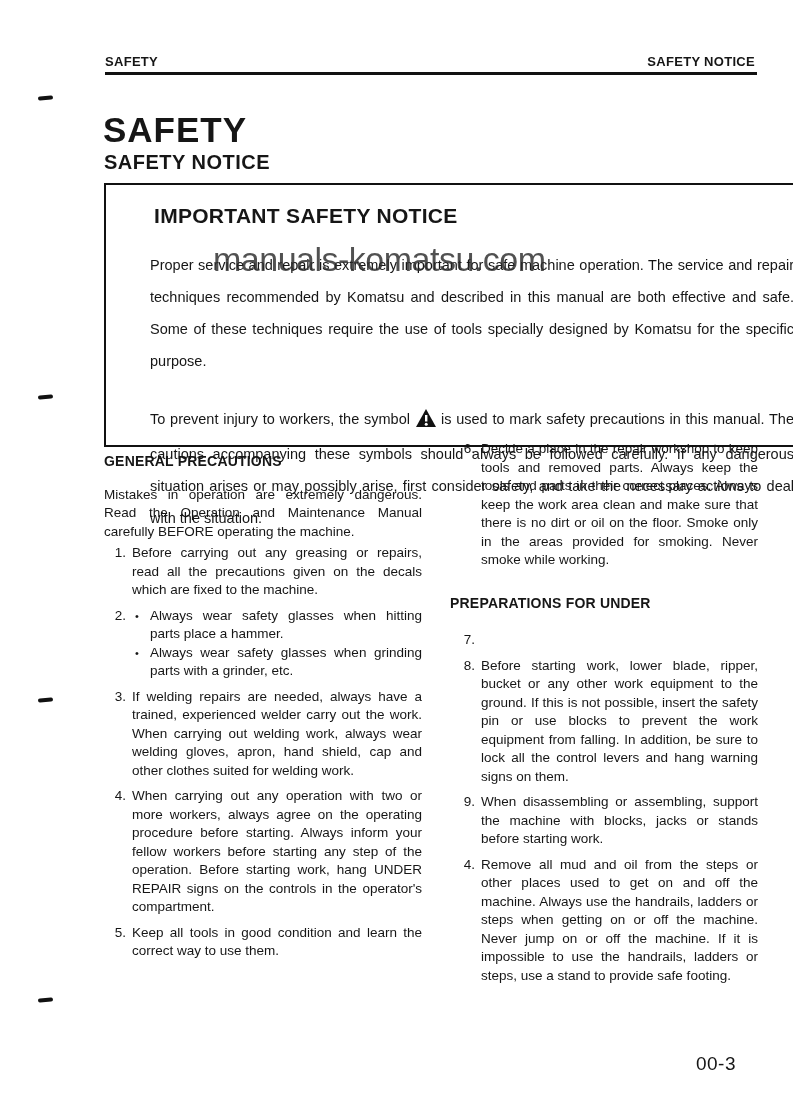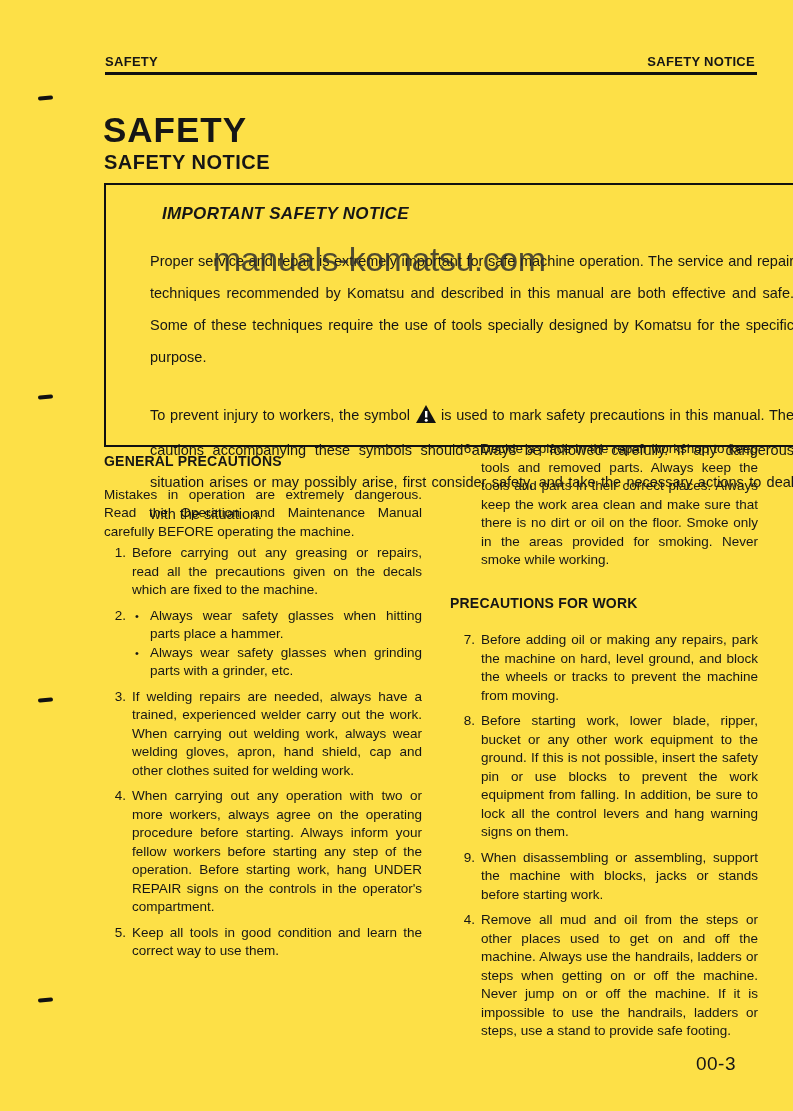--- a/index.html
+++ b/index.html
@@ -7,7 +7,7 @@
     position:relative;
     width:793px; height:1111px;
     margin:0 auto;
-    background:#fde047;
+    background:#ffffff;
     font-family:"Liberation Sans", sans-serif;
     color:#161616;
     overflow:hidden;

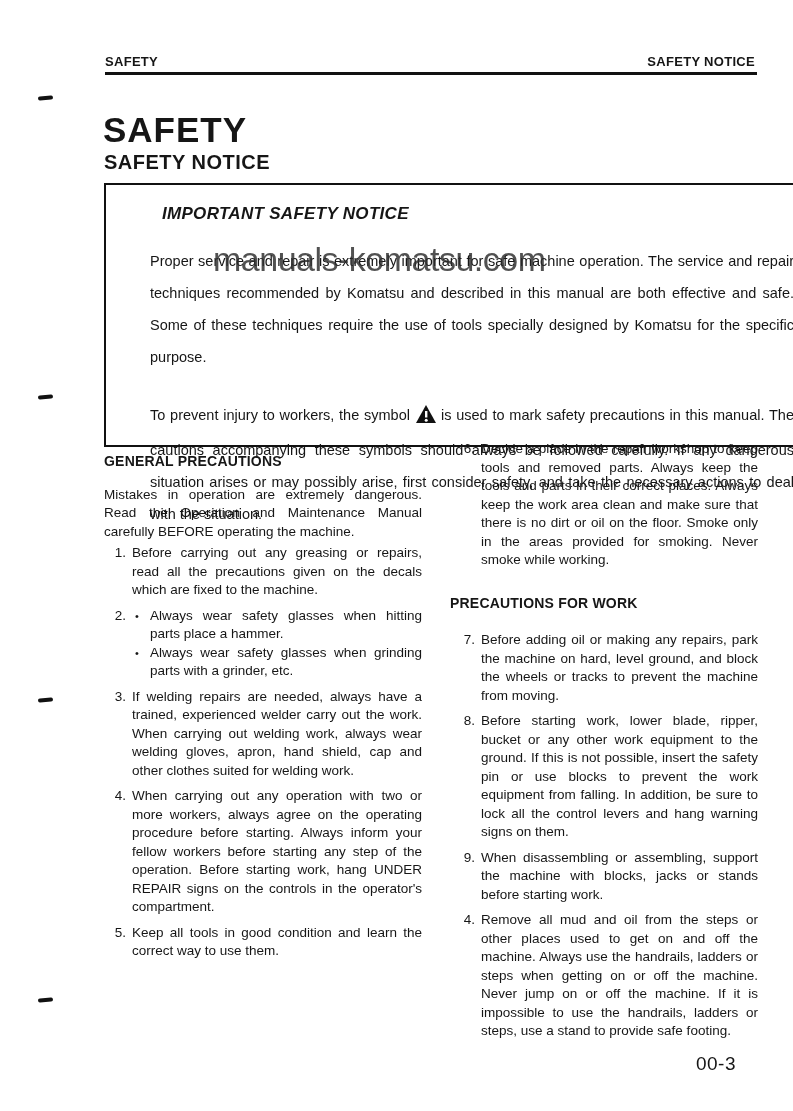--- a/index.html
+++ b/index.html
@@ -43,9 +43,8 @@
     box-sizing:content-box;
   }
   .notice-heading {
-    font-size:17px; font-weight:bold; letter-spacing:0.3px;
-    margin:0 0 21px 12px;
-    font-style:italic;
+    font-size:21px; font-weight:bold; letter-spacing:0.3px;
+    margin:0 0 21px 4px;
   }
   .notice-para {
     font-size:14.5px; line-height:32px; text-align:justify;

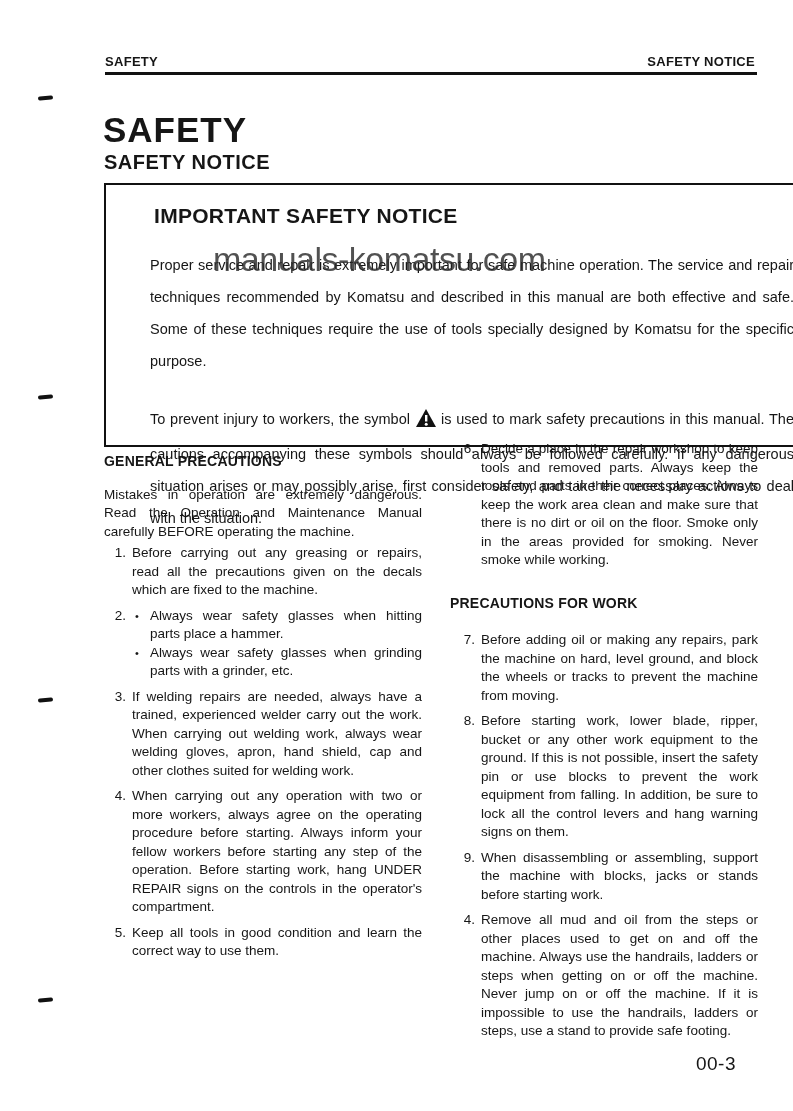--- a/index.html
+++ b/index.html
@@ -163,7 +163,7 @@
         <span class="body">Decide a place in the repair workshop to keep tools and removed parts. Always keep the tools and parts in their correct places. Always keep the work area clean and make sure that there is no dirt or oil on the floor. Smoke only in the areas provided for smoking. Never smoke while working.</span>
       </div>
 
-      <div class="sec-heading prep">PRECAUTIONS FOR WORK</div>
+      <div class="sec-heading prep">PREPARATIONS FOR UNDER</div>
 
       <div class="num-item">
         <span class="num">7.</span>

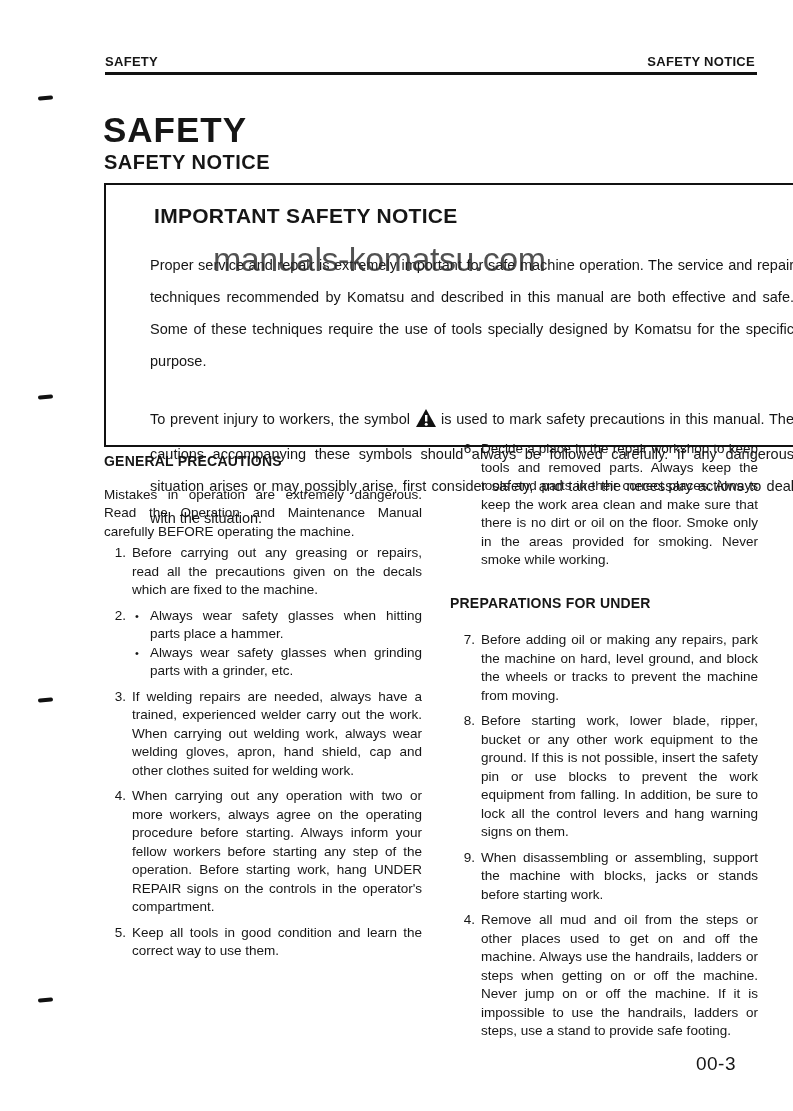--- a/index.html
+++ b/index.html
@@ -167,7 +167,6 @@
 
       <div class="num-item">
         <span class="num">7.</span>
-        <span class="body">Before adding oil or making any repairs, park the machine on hard, level ground, and block the wheels or tracks to prevent the machine from moving.</span>
       </div>
 
       <div class="num-item">

